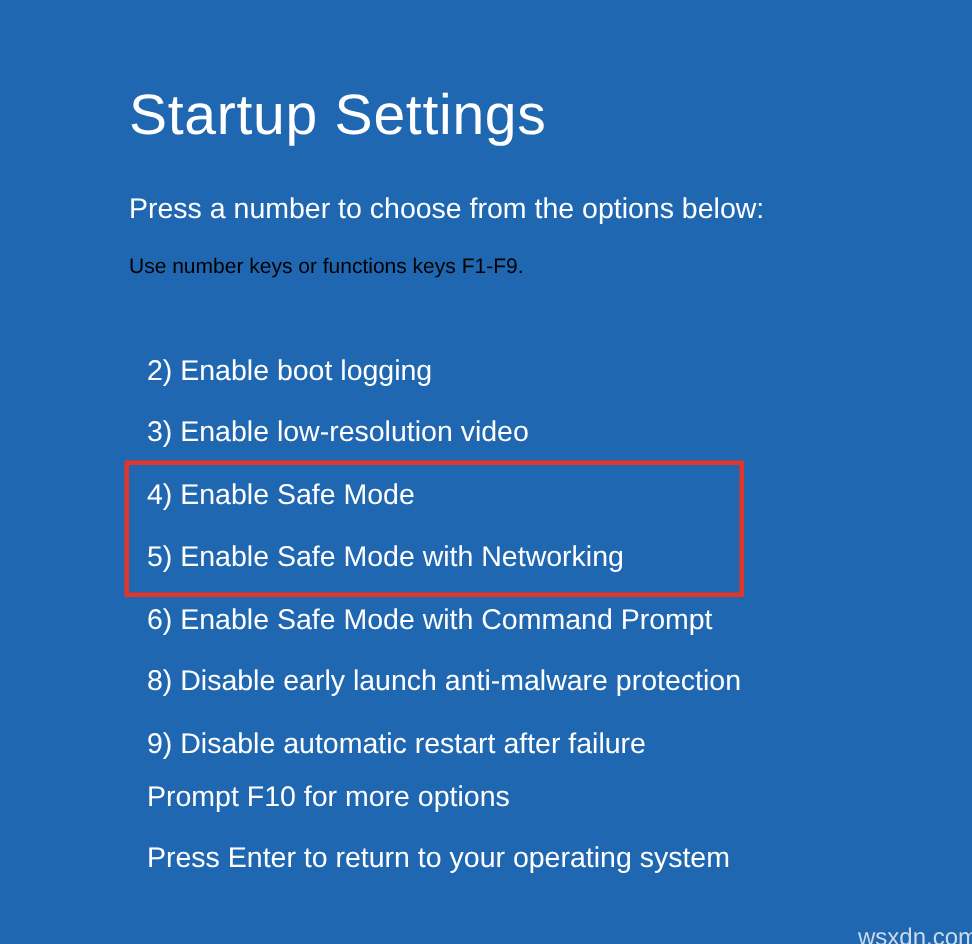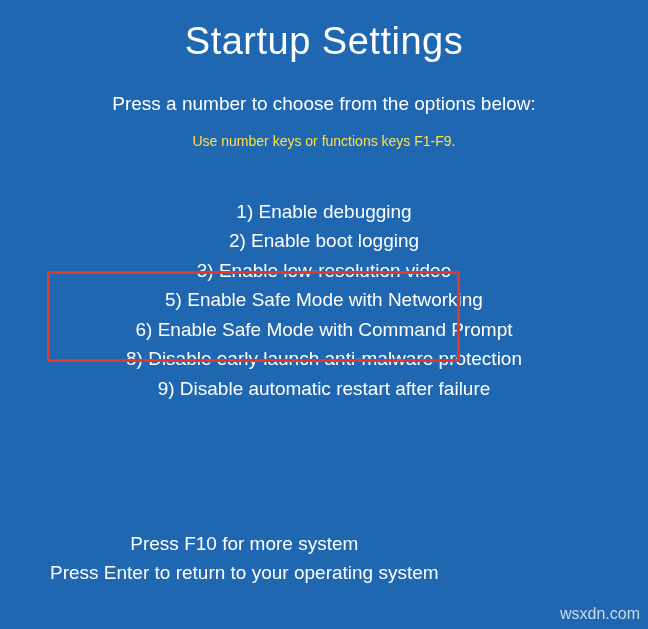--- a/index.html
+++ b/index.html
@@ -3,10 +3,9 @@
   <meta charset="utf-8">
   <style>
     * {
-      margin: 0;
+      margin: 12px;
       padding: 0;
       box-sizing: border-box;
-      text-align: center;
     }
     body {
       width: 648px;

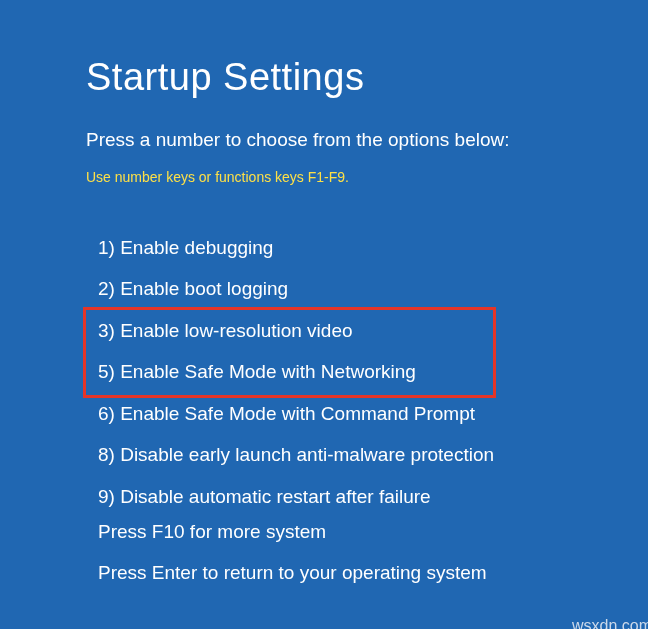--- a/index.html
+++ b/index.html
@@ -31,7 +31,7 @@
     .hint {
       font-size: 14px;
       font-weight: 300;
-      color: #fde047;
+      color: #000000;
       margin-bottom: 48px;
     }
     .options {

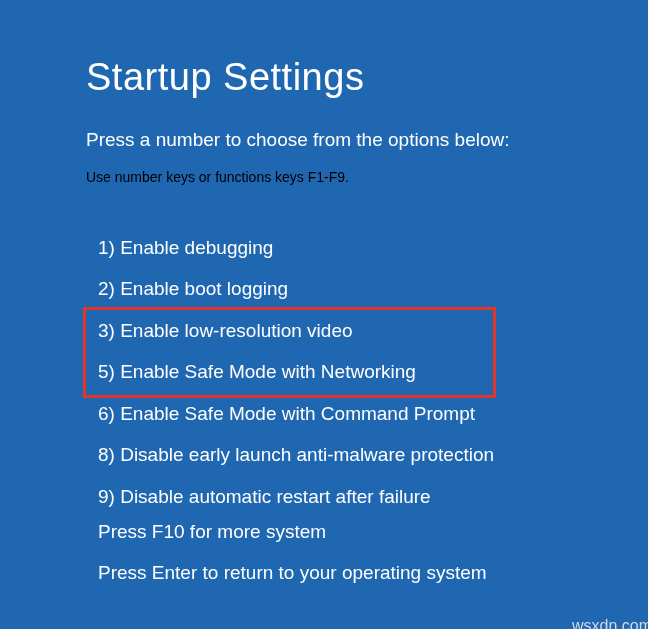--- a/index.html
+++ b/index.html
@@ -82,7 +82,6 @@
 <p class="hint">Use number keys or functions keys F1-F9.</p>
 
 <div class="options">
-  <div class="option-item">1) Enable debugging</div>
   <div class="option-item">2) Enable boot logging</div>
   <div class="option-item">3) Enable low-resolution video</div>
   <div class="option-item">5) Enable Safe Mode with Networking</div>

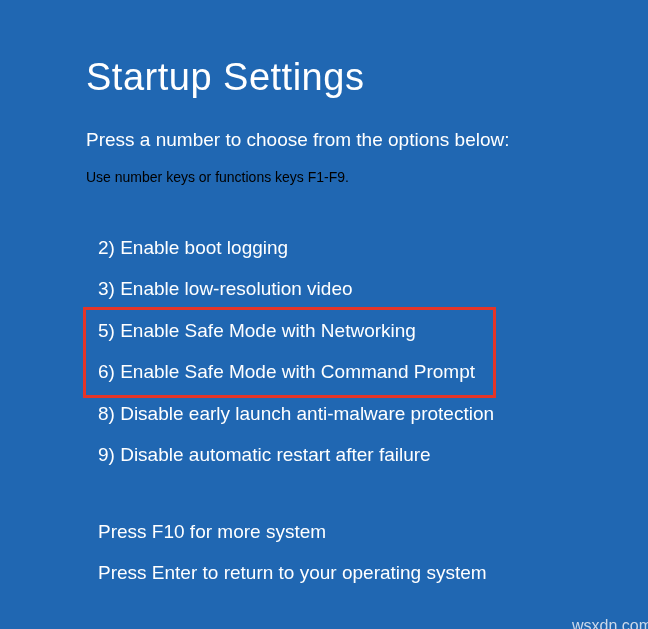--- a/index.html
+++ b/index.html
@@ -84,6 +84,7 @@
 <div class="options">
   <div class="option-item">2) Enable boot logging</div>
   <div class="option-item">3) Enable low-resolution video</div>
+  <div class="option-item">4) Enable Safe Mode</div>
   <div class="option-item">5) Enable Safe Mode with Networking</div>
   <div class="option-item">6) Enable Safe Mode with Command Prompt</div>
   <div class="option-item">8) Disable early launch anti-malware protection</div>

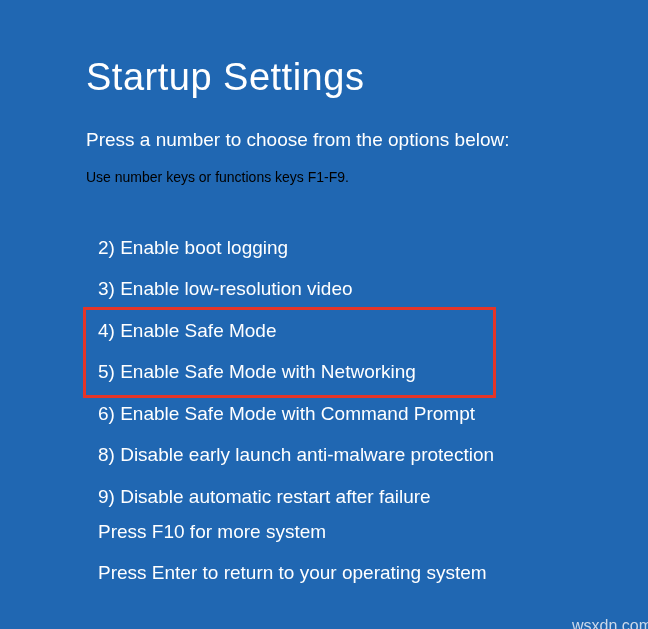--- a/index.html
+++ b/index.html
@@ -94,7 +94,7 @@
 <div class="highlight-box"></div>
 
 <div class="footer">
-  <div class="footer-line">Press F10 for more system</div>
+  <div class="footer-line">Prompt F10 for more options</div>
   <div class="footer-line">Press Enter to return to your operating system</div>
 </div>
 

